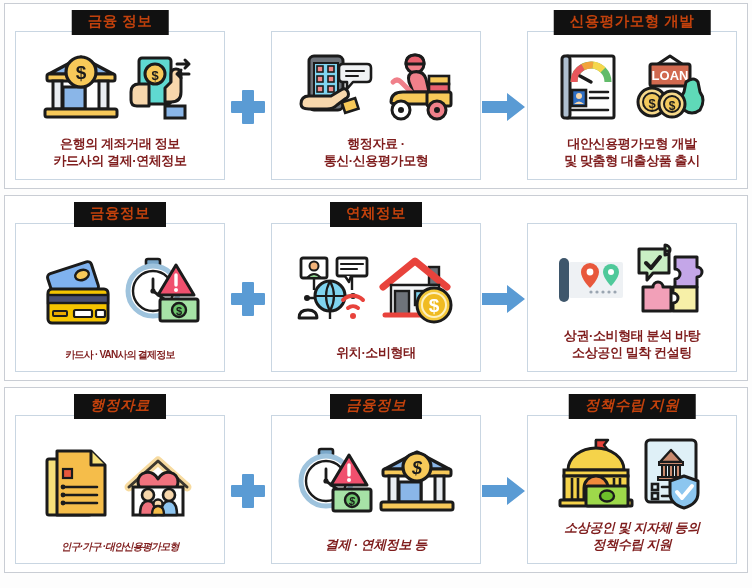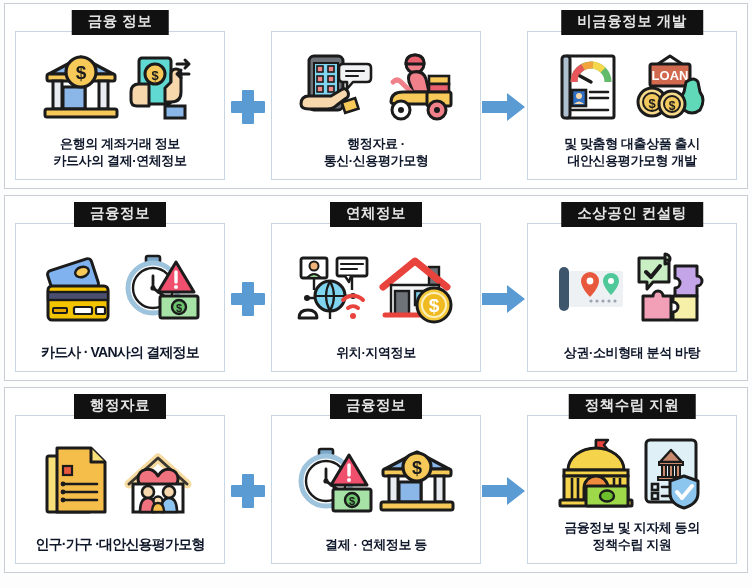--- a/index.html
+++ b/index.html
@@ -46,7 +46,7 @@
     left: 50%;
     transform: translateX(-50%);
     background: #111111;
-    color: #e5e5e5;
+    color: #c2410c;
     font-size: 14.5px;
     font-weight: bold;
     letter-spacing: 0.5px;

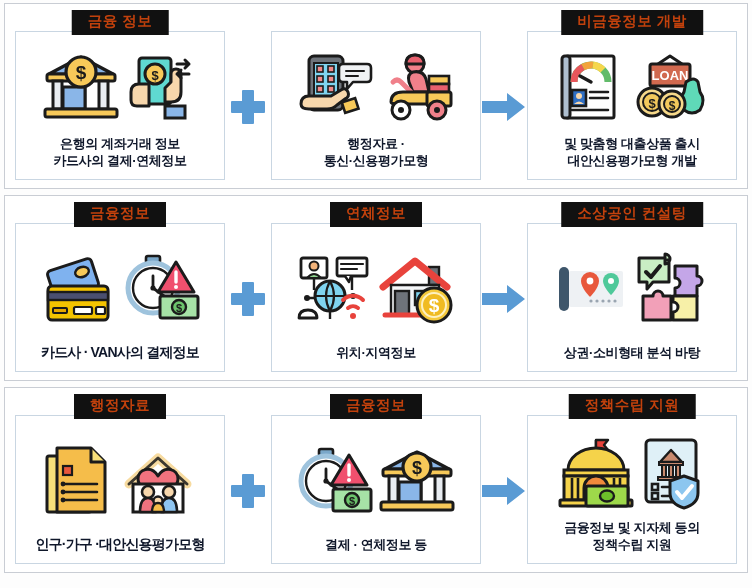--- a/index.html
+++ b/index.html
@@ -214,7 +214,7 @@
     </div>
 
     <div class="cell">
-      <div class="tag">비금융정보 개발</div>
+      <div class="tag">신용평가모형 개발</div>
       <div class="panel">
         <div class="art">
           <span>

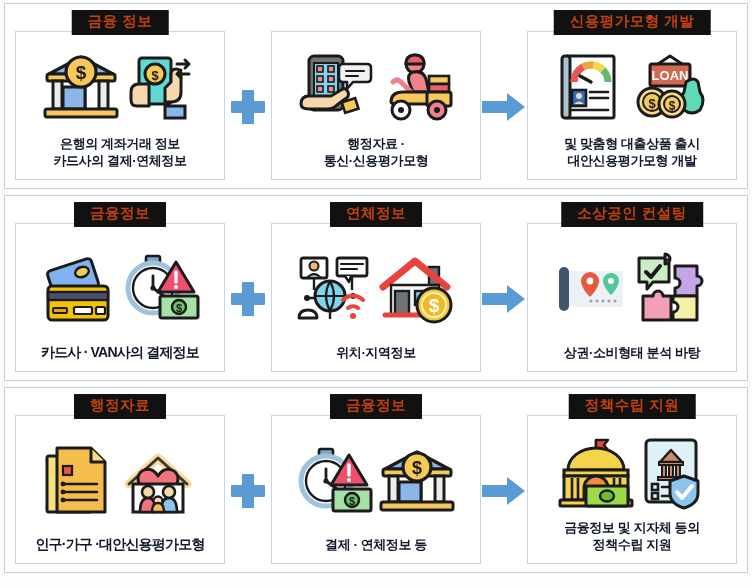--- a/index.html
+++ b/index.html
@@ -78,7 +78,7 @@
   .caption {
     width: 100%;
     text-align: center;
-    color: #0f172a;
+    color: #7f1d1d;
     font-size: 13px;
     font-weight: bold;
     line-height: 1.32;

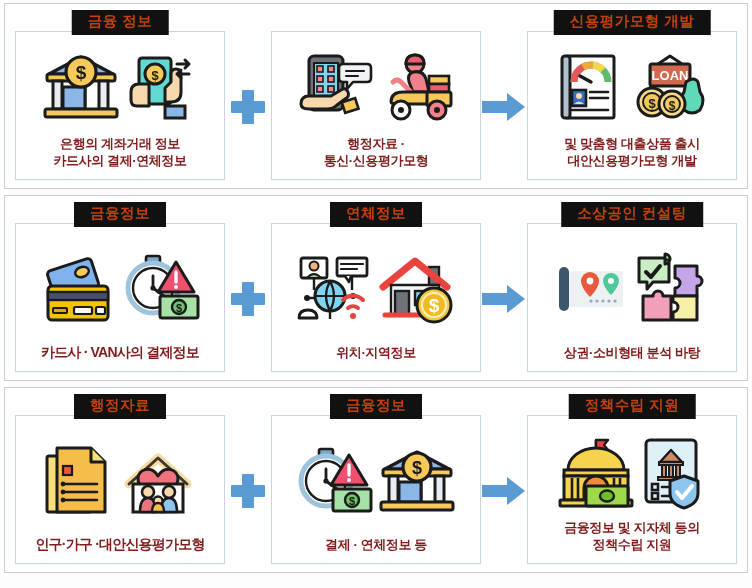--- a/index.html
+++ b/index.html
@@ -249,8 +249,8 @@
           </span>
         </div>
         <div class="caption">
+          <div>대안신용평가모형 개발</div>
           <div>및 맞춤형 대출상품 출시</div>
-          <div>대안신용평가모형 개발</div>
         </div>
       </div>
     </div>

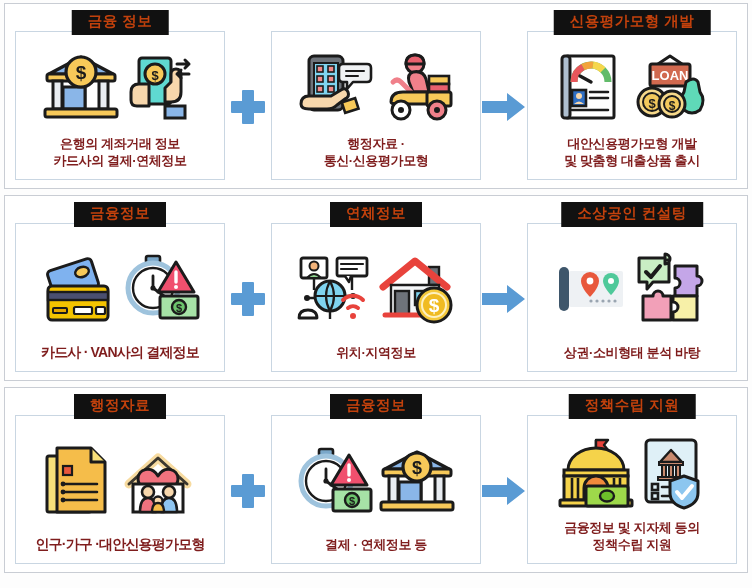--- a/index.html
+++ b/index.html
@@ -352,7 +352,6 @@
     </div>
 
     <div class="cell">
-      <div class="tag">소상공인 컨설팅</div>
       <div class="panel">
         <div class="art">
           <span>

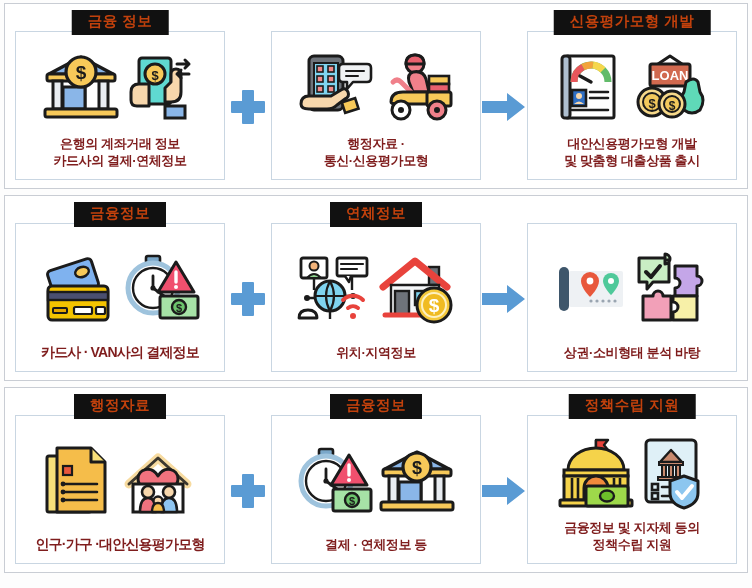--- a/index.html
+++ b/index.html
@@ -86,7 +86,7 @@
     padding-bottom: 4px;
     white-space: nowrap;
   }
-  .caption.small { font-size: 14px; letter-spacing: -0.8px; }
+  .caption.small { font-size: 10px; letter-spacing: -0.8px; }
 
   
   .conn {

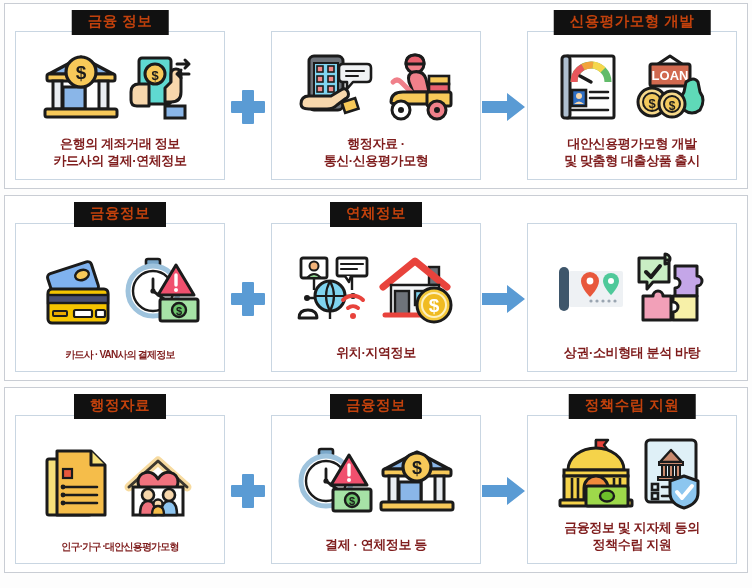--- a/index.html
+++ b/index.html
@@ -340,7 +340,7 @@
           </span>
         </div>
         <div class="caption">
-          <div>위치·지역정보</div>
+          <div>위치·소비형태</div>
         </div>
       </div>
     </div>

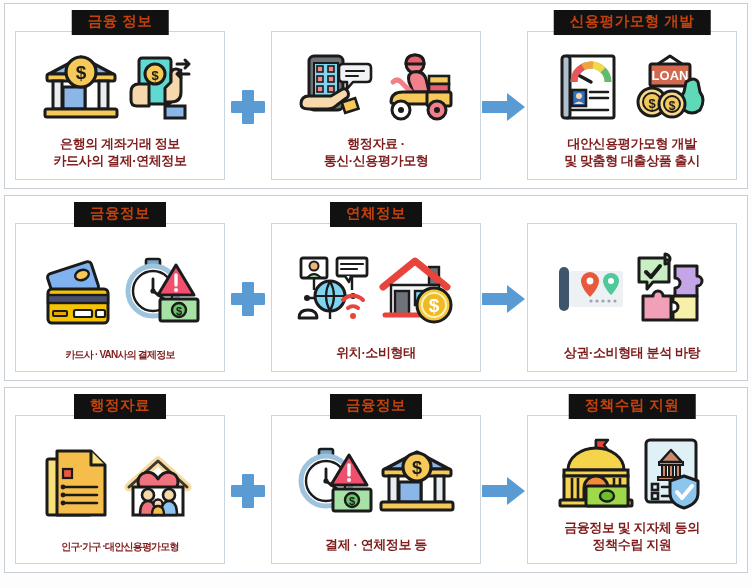--- a/index.html
+++ b/index.html
@@ -383,6 +383,7 @@
         </div>
         <div class="caption">
           <div>상권·소비형태 분석 바탕</div>
+          <div>소상공인 밀착 컨설팅</div>
         </div>
       </div>
     </div>

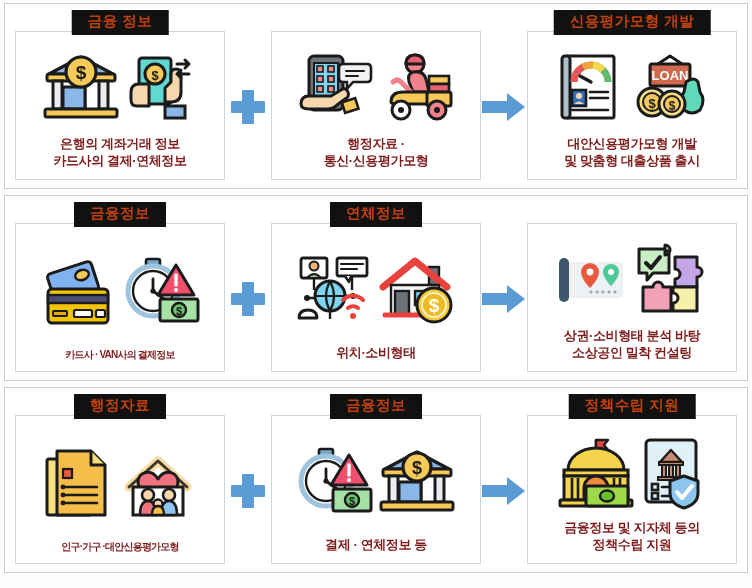--- a/index.html
+++ b/index.html
@@ -29,7 +29,7 @@
     justify-content: space-between;
     padding: 16px 10px 8px 10px;
   }
-  .row-3 { margin-bottom: 0; }
+  .row-3 { margin-bottom: 0; font-style: italic; }
 
   
   .cell {

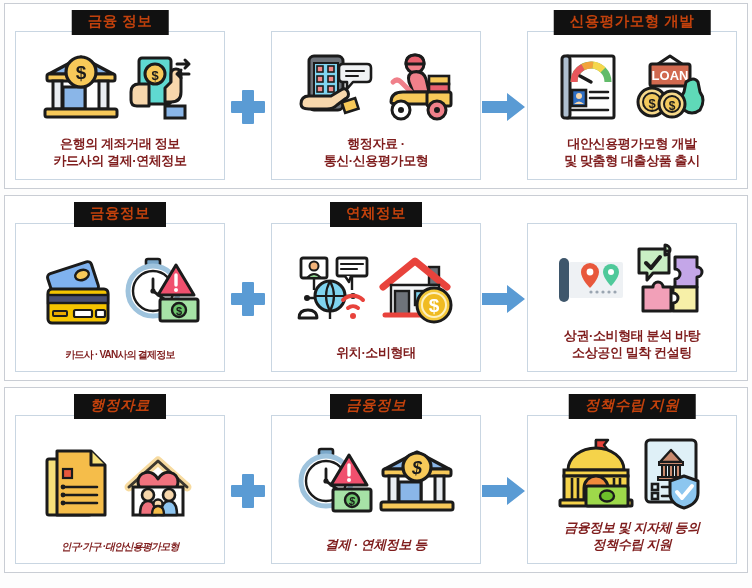--- a/index.html
+++ b/index.html
@@ -524,7 +524,7 @@
           </span>
         </div>
         <div class="caption">
-          <div>금융정보 및 지자체 등의</div>
+          <div>소상공인 및 지자체 등의</div>
           <div>정책수립 지원</div>
         </div>
       </div>

